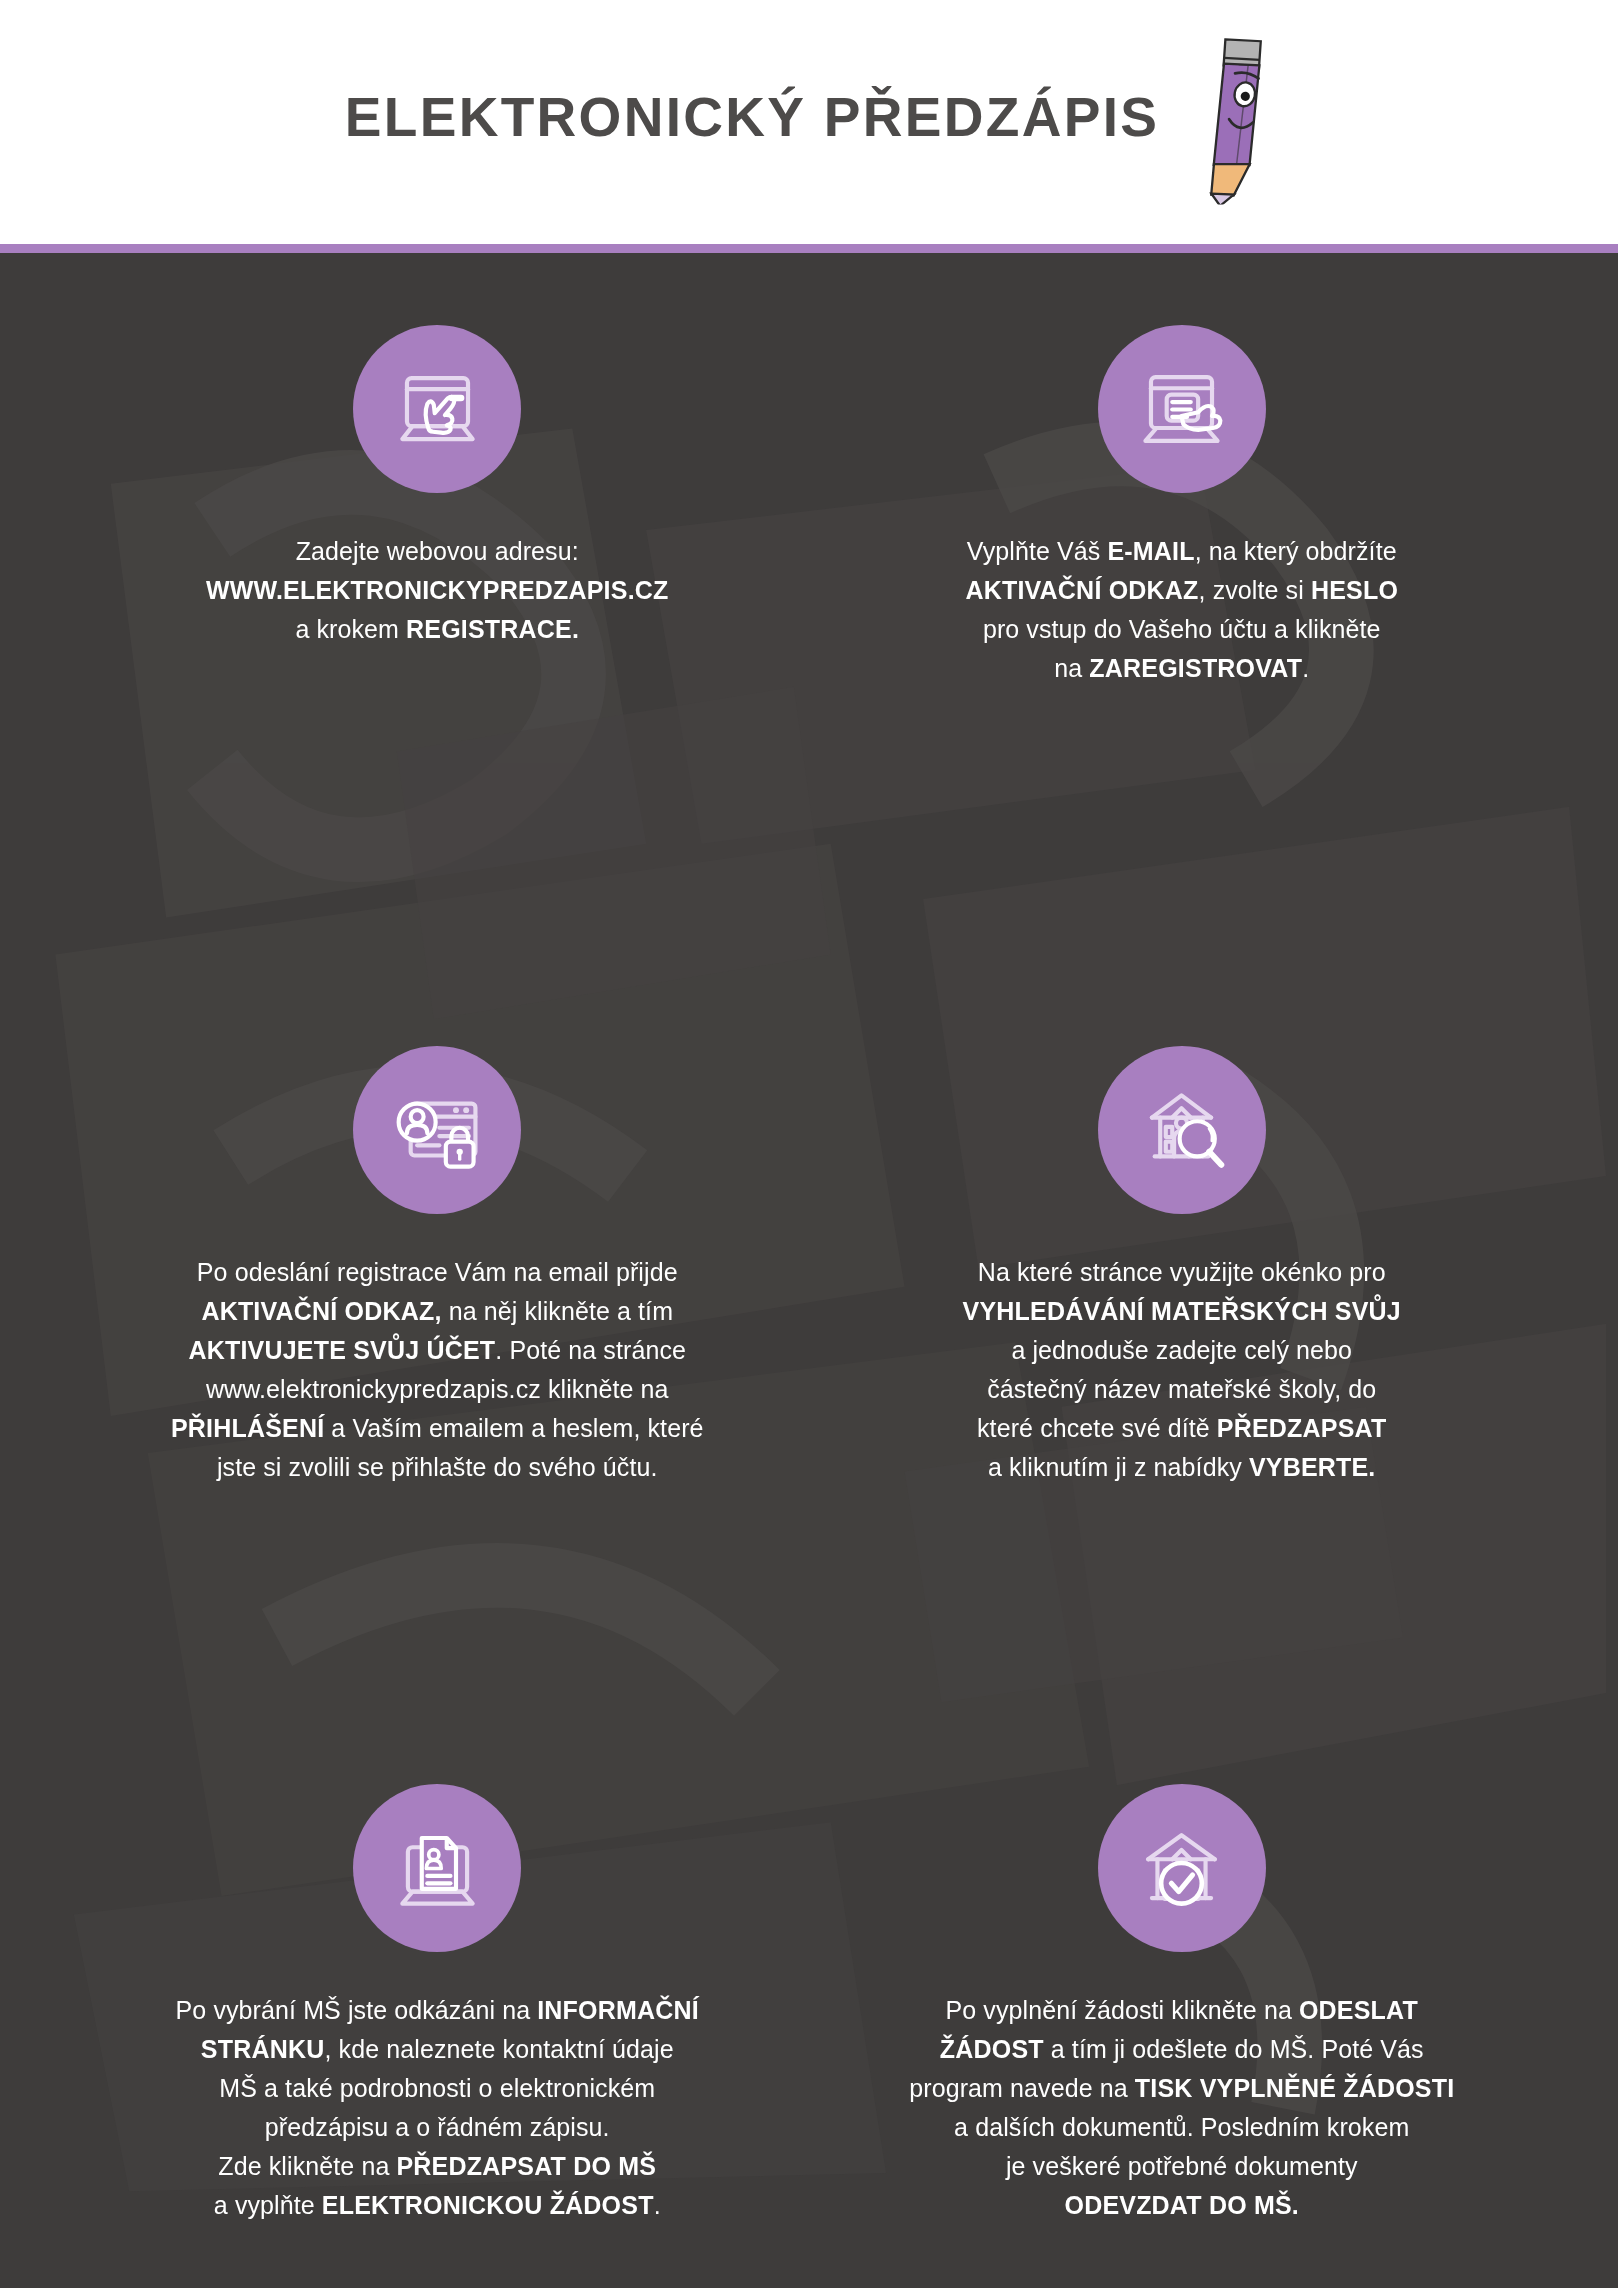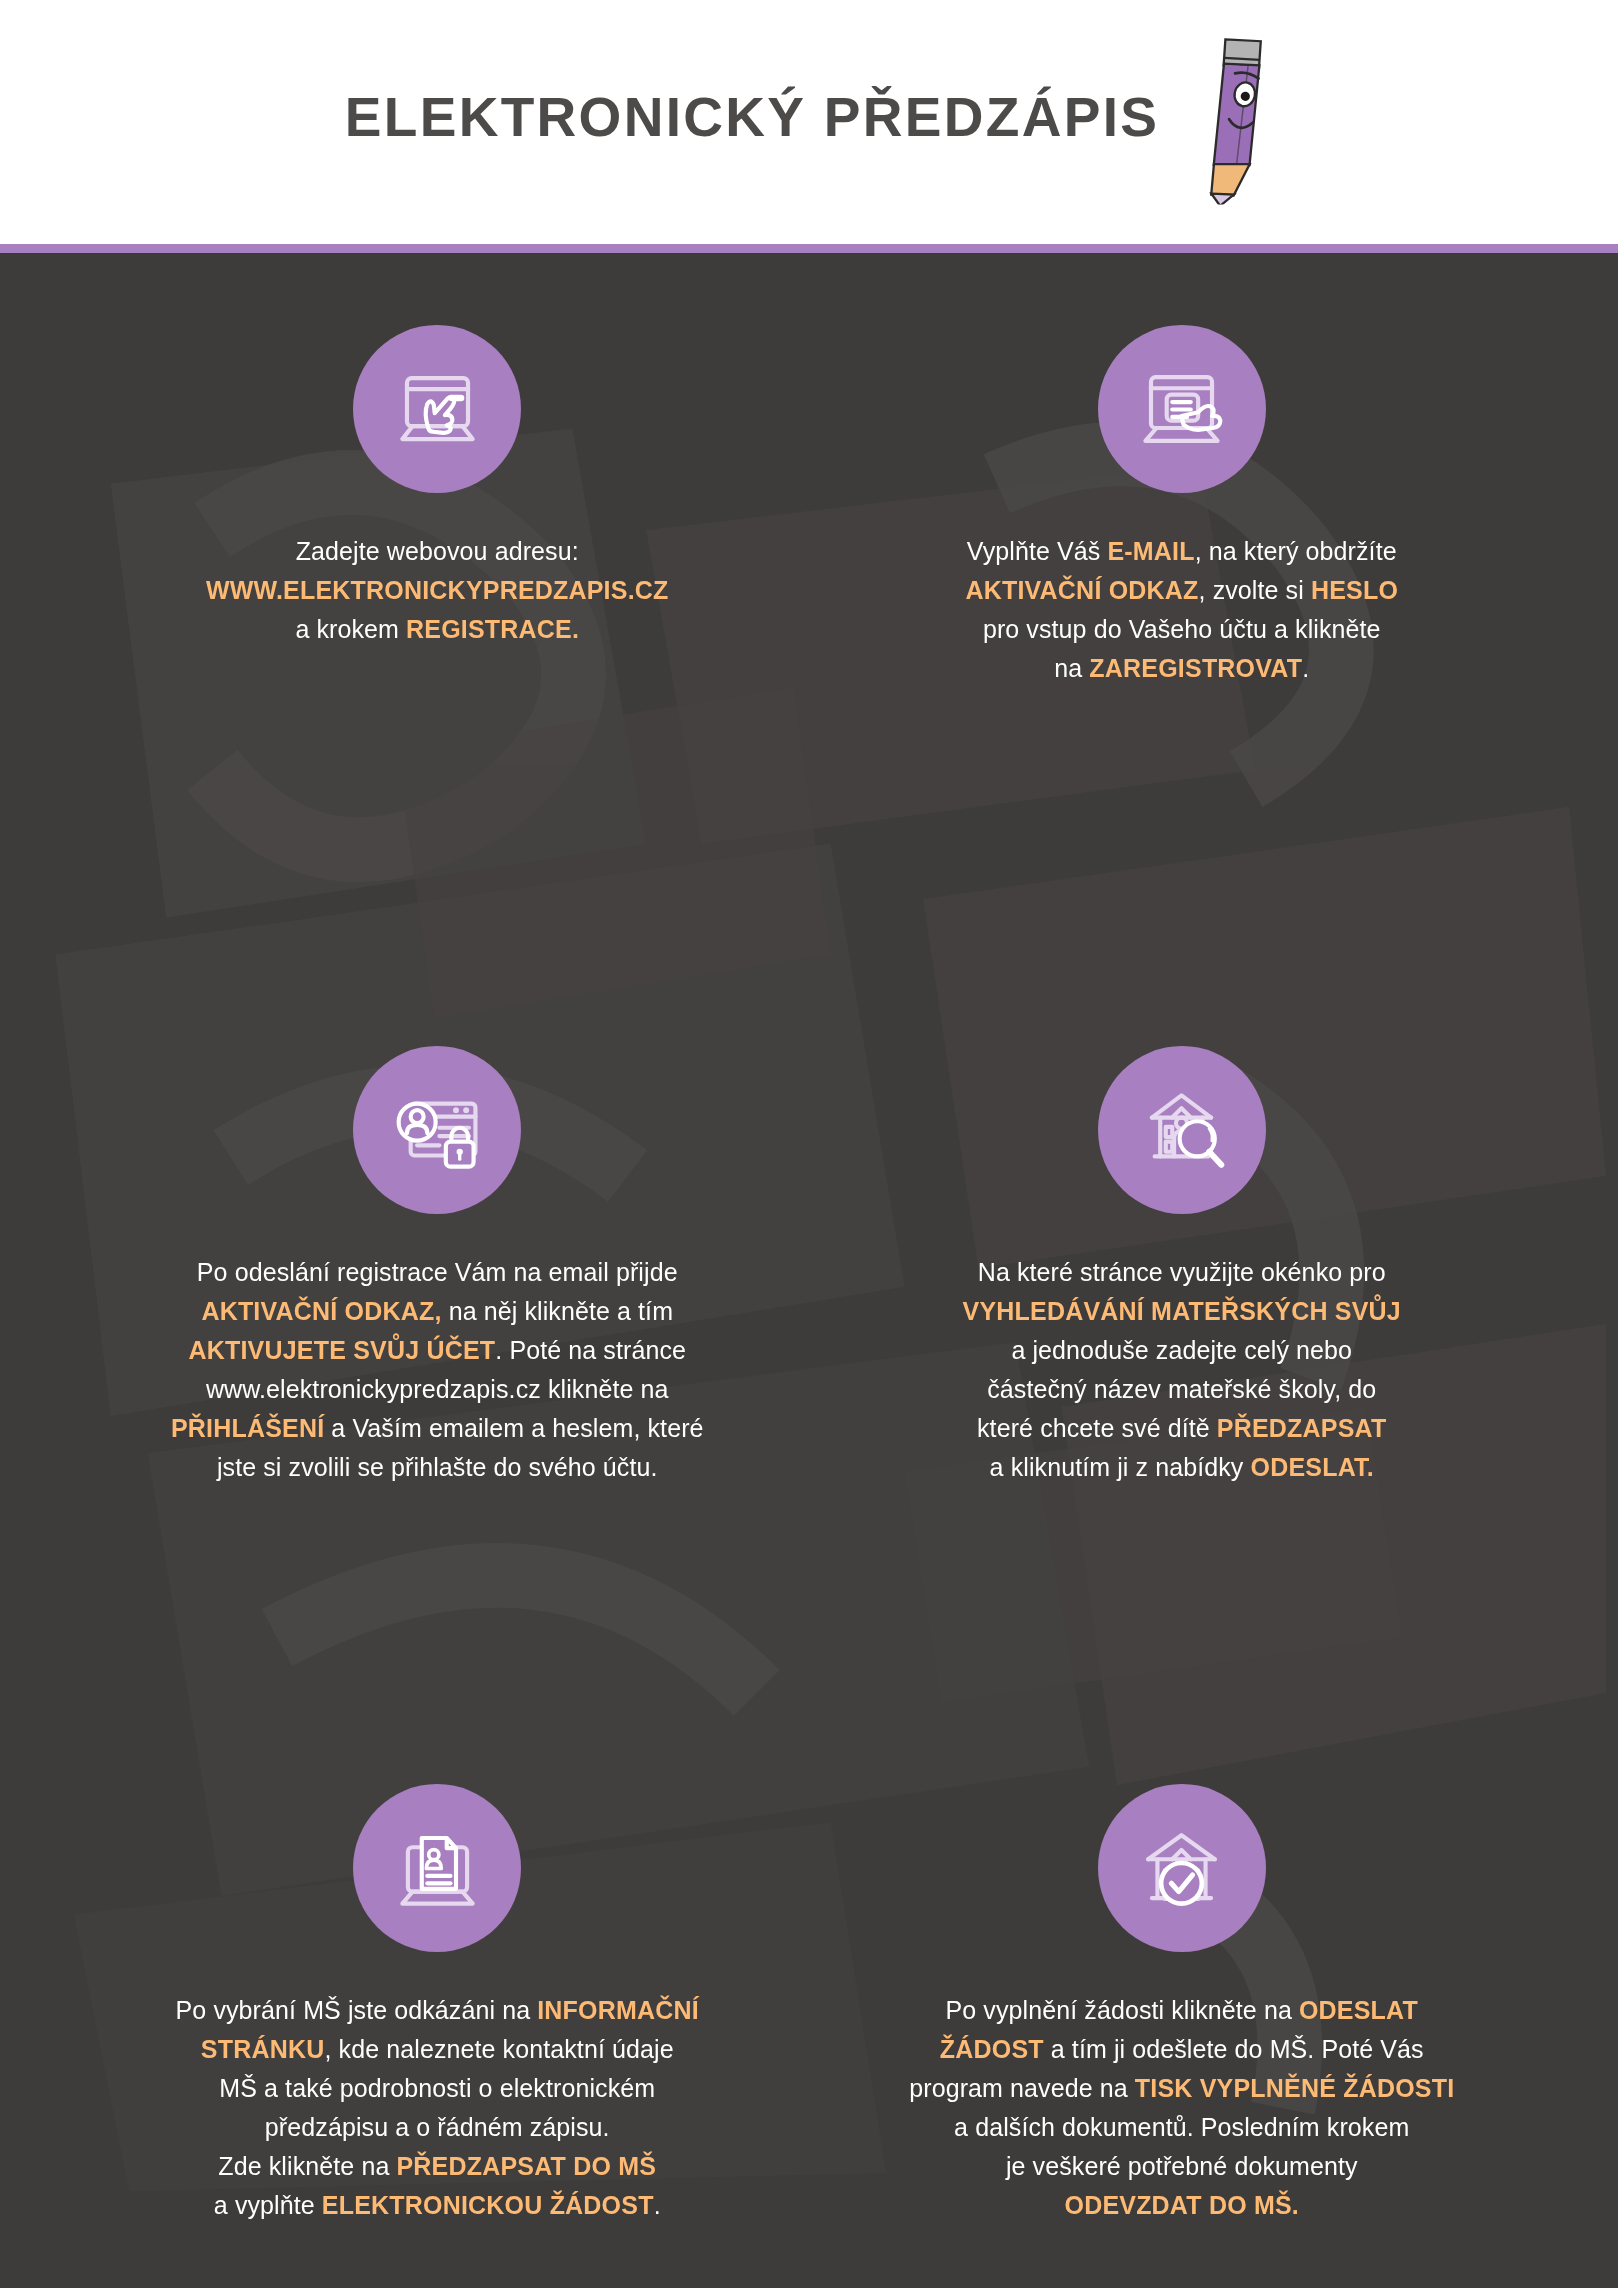--- a/index.html
+++ b/index.html
@@ -89,7 +89,7 @@
   }
   .cell.left .step-text { max-width:563px; }
   .hl {
-    color:#fdba74;
+    color:#ffffff;
     font-weight:bold;
     letter-spacing:0.2px;
   }

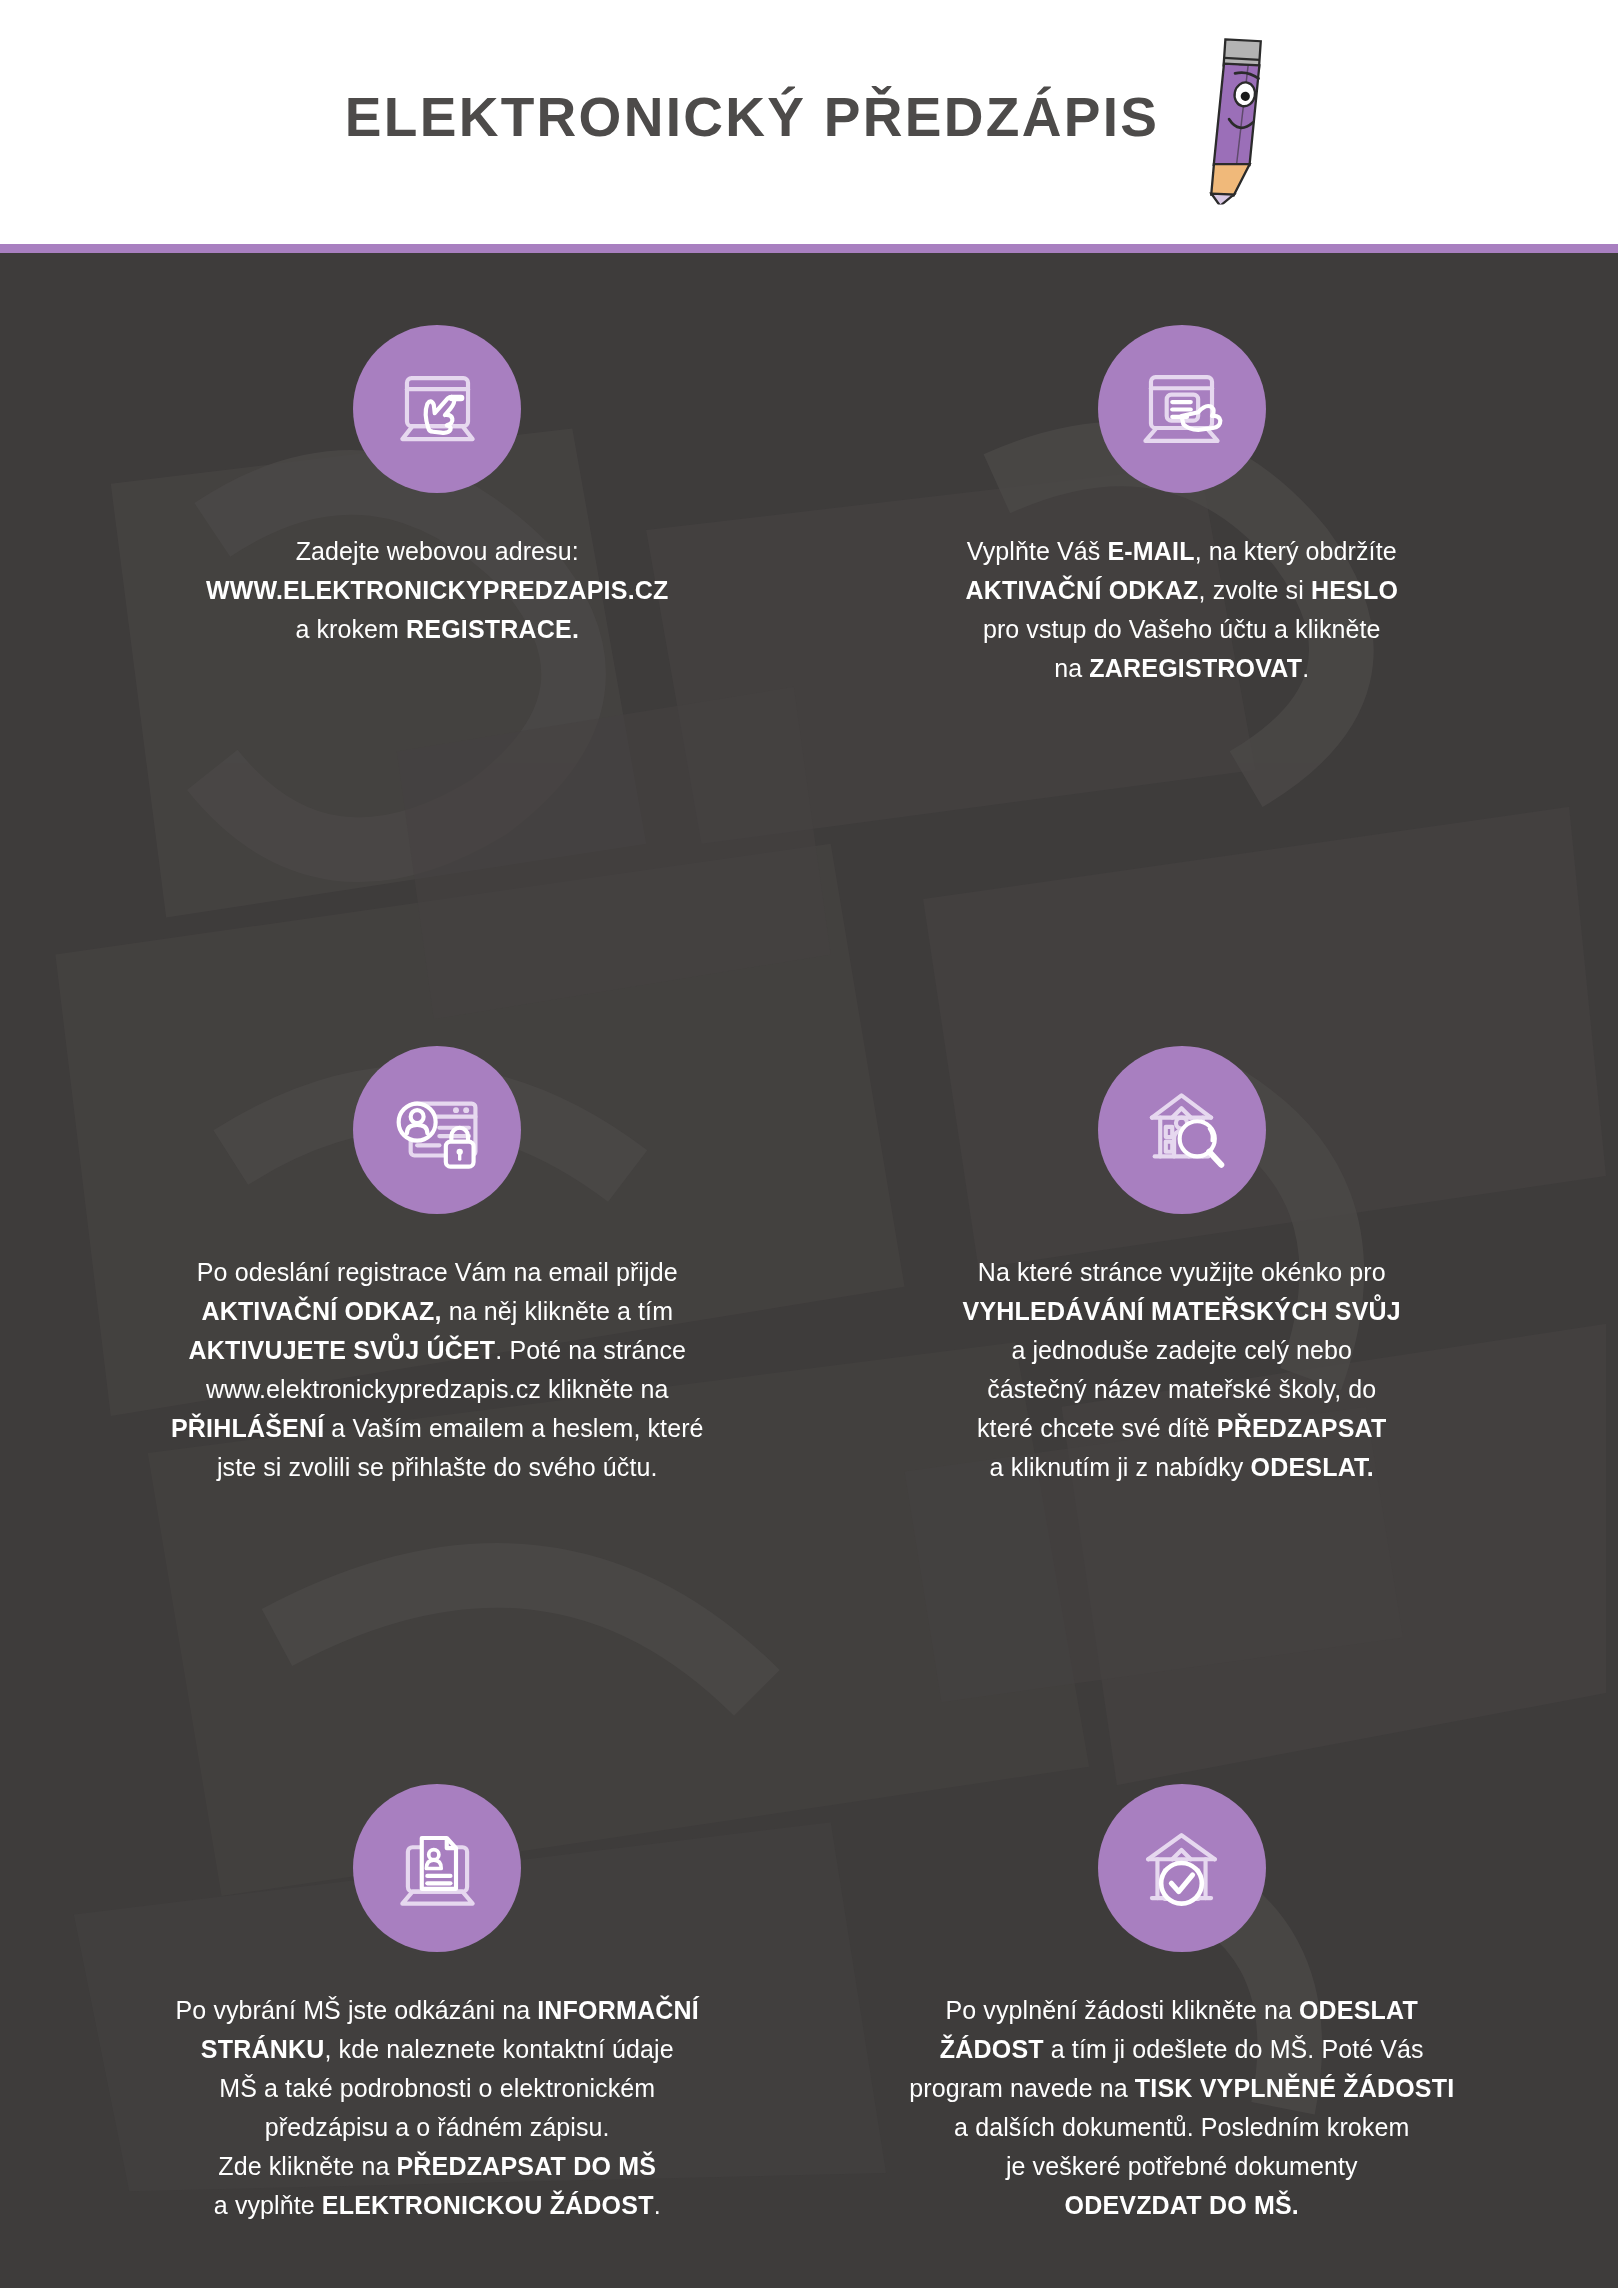--- a/index.html
+++ b/index.html
@@ -260,7 +260,7 @@
           <path d="M90 83 L103 97" stroke="#ffffff" stroke-width="6.5" stroke-linecap="round"></path>
         </svg>
       </div>
-      <div class="step-text"><span>Na které stránce využijte okénko pro</span><br><span class="hl">VYHLEDÁVÁNÍ MATEŘSKÝCH SVŮJ</span><br><span>a jednoduše zadejte celý nebo</span><br><span>částečný název mateřské školy, do</span><br><span>které chcete své dítě </span><span class="hl">PŘEDZAPSAT</span><br><span>a kliknutím ji z nabídky </span><span class="hl">ODESLAT.</span></div>
+      <div class="step-text"><span>Na které stránce využijte okénko pro</span><br><span class="hl">VYHLEDÁVÁNÍ MATEŘSKÝCH SVŮJ</span><br><span>a jednoduše zadejte celý nebo</span><br><span>částečný název mateřské školy, do</span><br><span>které chcete své dítě </span><span class="hl">PŘEDZAPSAT</span><br><span>a kliknutím ji z nabídky </span><span class="hl">VYBERTE.</span></div>
     </div>
 
     <div class="cell left r3">

